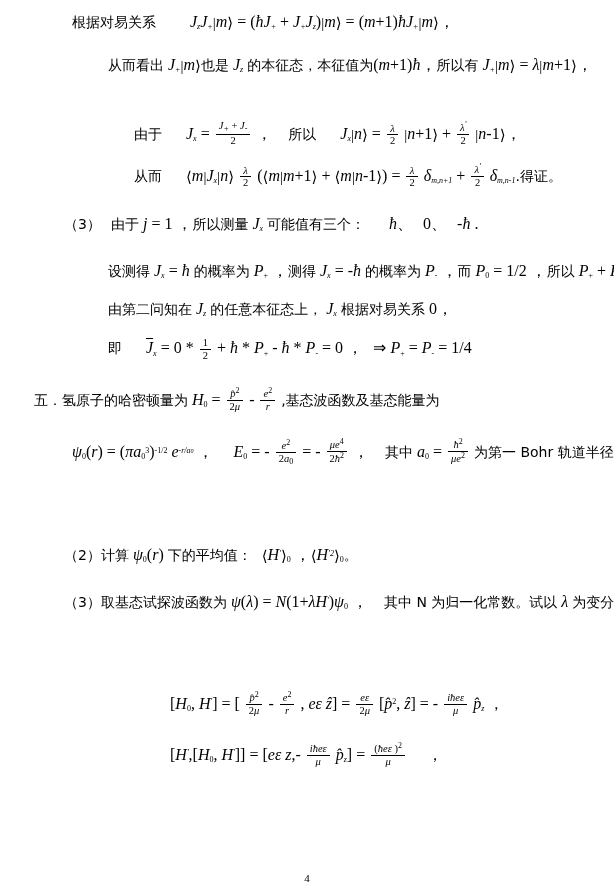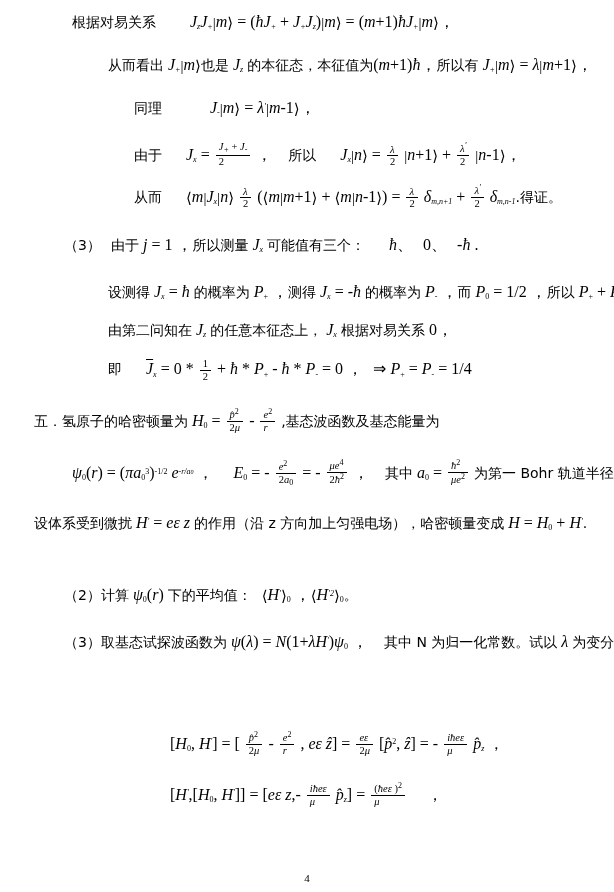--- a/index.html
+++ b/index.html
@@ -83,9 +83,6 @@
   </div>
   <div class="gapA"></div>
 
-  <div class="row r-ind3">
-    <span class="cn">同理</span><span class="sp sp48"></span><span class="it">J</span><span class="sub">-</span><span class="brk">|</span><span class="it">m</span><span class="brk">⟩</span> = <span class="it">λ</span><span class="supi">'</span><span class="brk">|</span><span class="it">m</span>-1<span class="brk">⟩</span>，
-  </div>
   <div class="gapA"></div>
 
   <div class="row r-ind3">

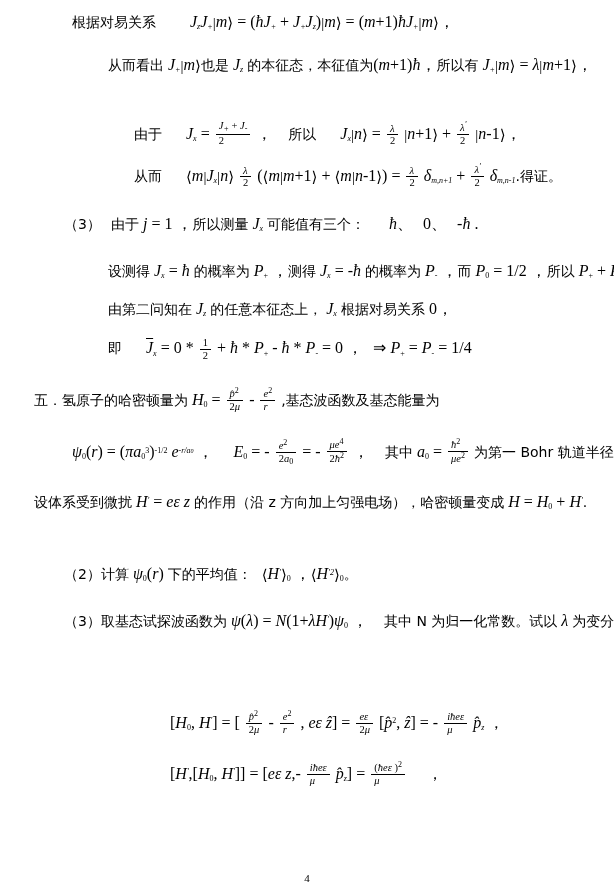--- a/index.html
+++ b/index.html
@@ -32,6 +32,7 @@
   .frac {
     display: inline-block;
     vertical-align: -0.48em;
+    text-align: center;
     font-size: 10.5px;
     line-height: 1.08;
     margin: 0 2px;

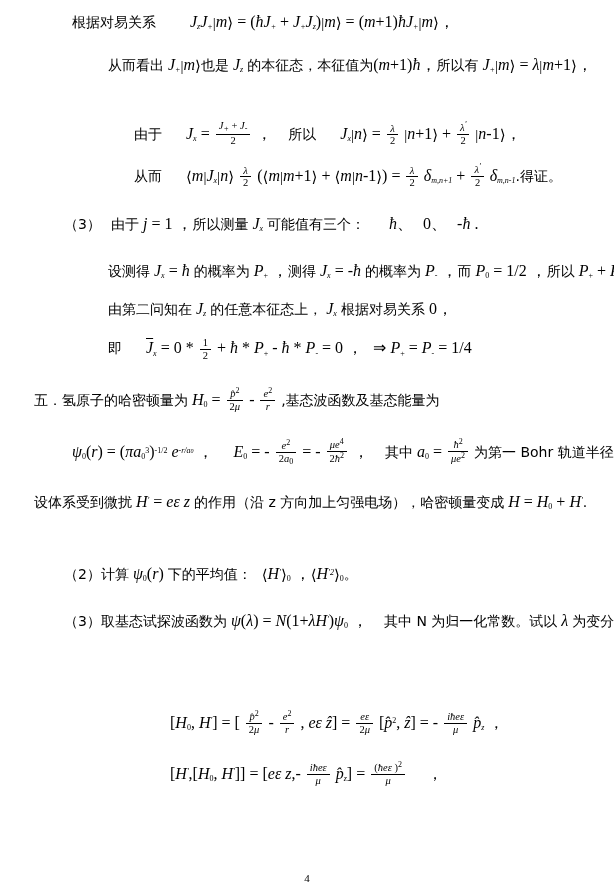--- a/index.html
+++ b/index.html
@@ -151,9 +151,6 @@
   </div>
   <div class="gapD"></div>
 
-  <div class="row">
-    <span class="cn">设体系受到微扰</span> <span class="it">H</span><span class="supi">'</span> = <span class="it">eε z</span> <span class="cn">的作用（沿 z 方向加上匀强电场），哈密顿量变成</span> <span class="it">H</span> = <span class="it">H</span><span class="subn">0</span> + <span class="it">H</span><span class="supi">'</span><span class="cn">.</span>
-  </div>
   <div class="gapD"></div>
 
   <div class="gapD"></div>

